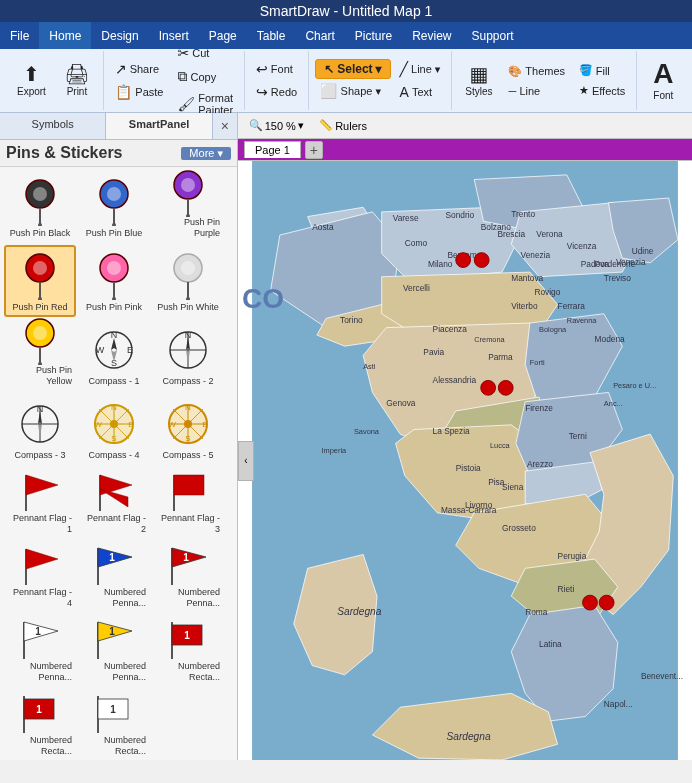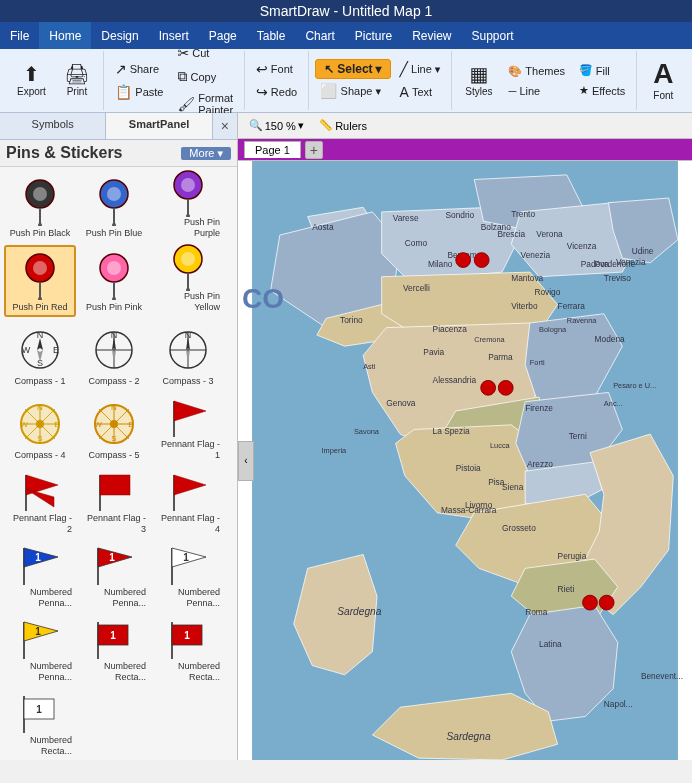--- a/index.html
+++ b/index.html
@@ -483,6 +483,17 @@
       </svg>
           </div>
           <div class="symbol-label">Push Pin Pink</div>
+        </div>
+        <div class="symbol-item">
+          <div class="symbol-icon">
+            <svg width="44" height="48" viewBox="0 0 44 48">
+        <circle cx="22" cy="16" r="14" fill="#dddddd" stroke="#aaa" stroke-width="1.5"></circle>
+        <circle cx="22" cy="16" r="7" fill="rgba(255,255,255,0.4)"></circle>
+        <line x1="22" y1="30" x2="22" y2="46" stroke="#555" stroke-width="2"></line>
+        <circle cx="22" cy="47" r="2" fill="#555"></circle>
+      </svg>
+          </div>
+          <div class="symbol-label">Push Pin White</div>
         </div>
         <div class="symbol-item">
           <div class="symbol-icon">

